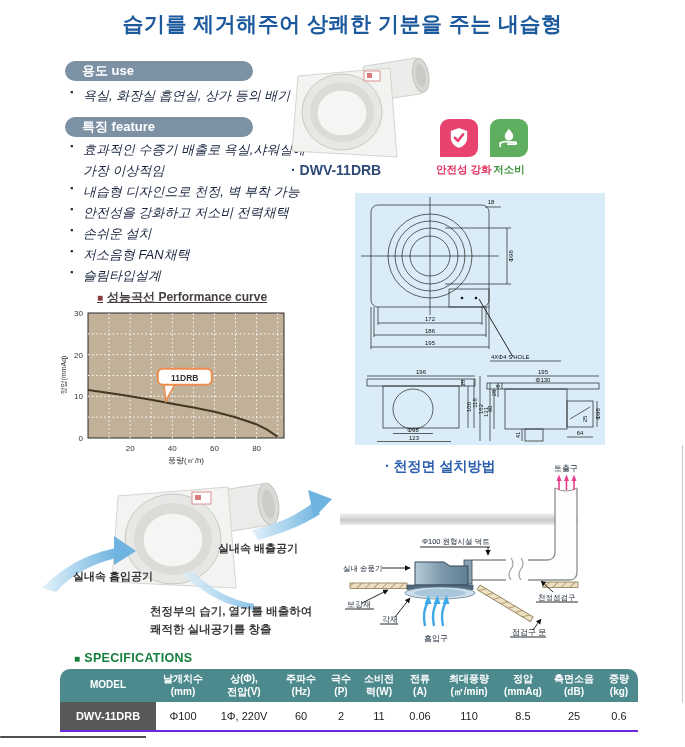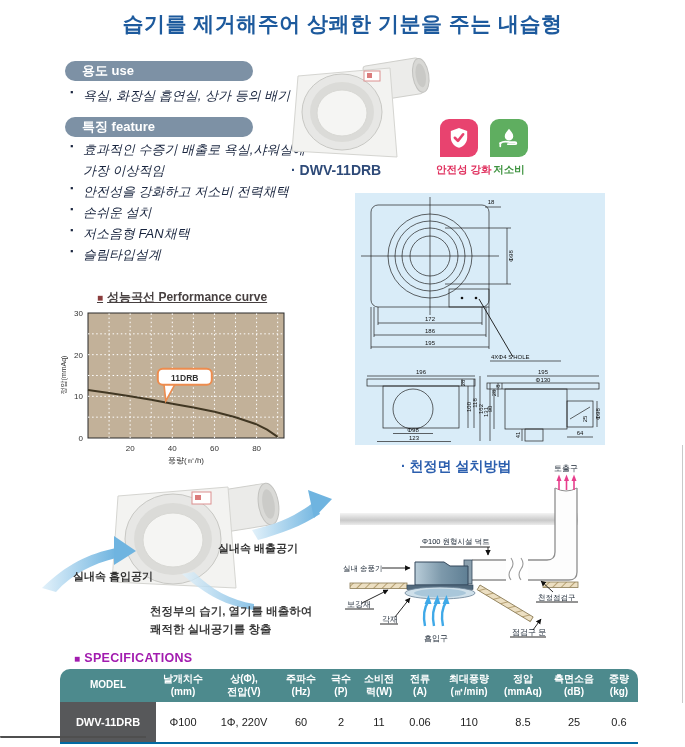--- a/index.html
+++ b/index.html
@@ -66,6 +66,7 @@
   <div class="pill feature-pill">특징 feature</div>
   <ul class="b-list feature-list">
       <li>효과적인 수증기 배출로 욕실,샤워실에 가장 이상적임</li>
+      <li>내습형 디자인으로 천정, 벽 부착 가능</li>
       <li>안전성을 강화하고 저소비 전력채택</li>
       <li>손쉬운 설치</li>
       <li>저소음형 FAN채택</li>

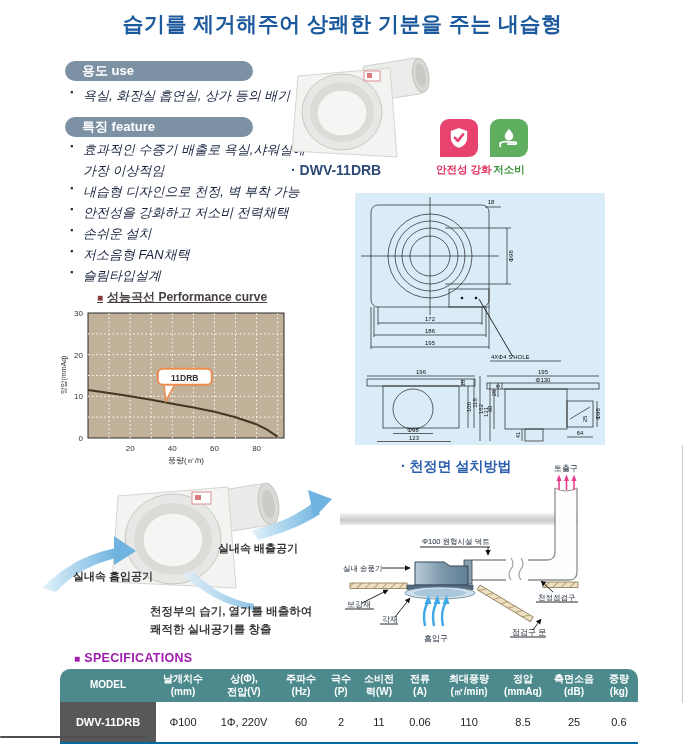--- a/index.html
+++ b/index.html
@@ -32,7 +32,7 @@
   #chart-svg .tick.tx{text-anchor:middle;}
   .gridline{stroke:#fff;stroke-width:1;stroke-dasharray:1.5 2.6;}
   .curve{fill:none;stroke:#413723;stroke-width:2;}
-  .install-title{position:absolute;left:401px;top:458px;font-size:14px;font-weight:bold;color:#2c5fae;}
+  .install-title{position:absolute;left:385px;top:458px;font-size:14px;font-weight:bold;color:#2c5fae;}
   #install-svg{position:absolute;left:340px;top:460px;}
   #install-svg text{font-size:8px;fill:#14202e;}
   #flow-svg{position:absolute;left:22px;top:478px;}

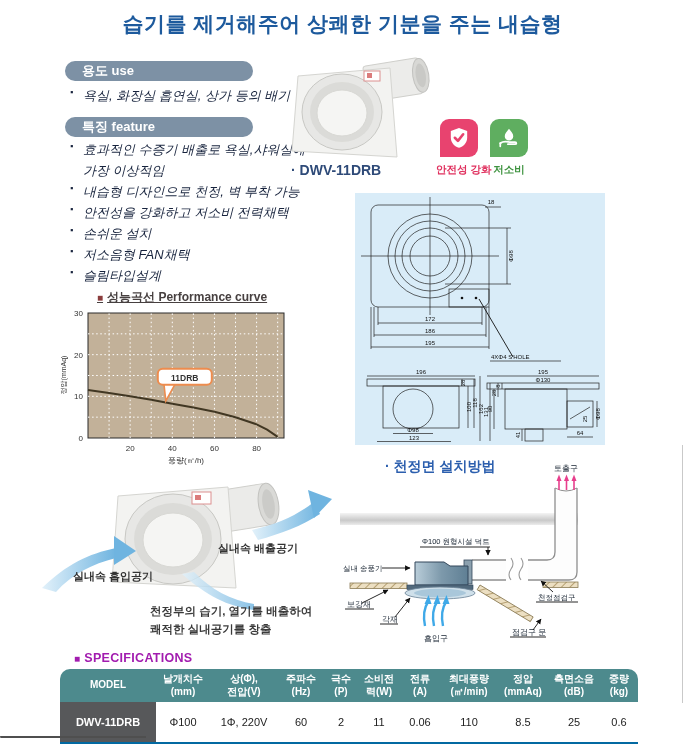--- a/index.html
+++ b/index.html
@@ -36,7 +36,7 @@
   #install-svg{position:absolute;left:340px;top:460px;}
   #install-svg text{font-size:8px;fill:#14202e;}
   #flow-svg{position:absolute;left:22px;top:478px;}
-  .spec-header{position:absolute;left:74px;top:651px;font-size:12.5px;font-weight:bold;color:#a21caf;letter-spacing:.3px;}
+  .spec-header{position:absolute;left:74px;top:651px;font-size:12.5px;font-weight:bold;color:#15803d;letter-spacing:.3px;}
   .spec-header .sq{font-size:10px;margin-right:4px;}
   .spec-wrap{position:absolute;left:60px;top:669px;width:578px;border-radius:10px 10px 0 0;
         overflow:hidden;border-bottom:2px solid #0369a1;}

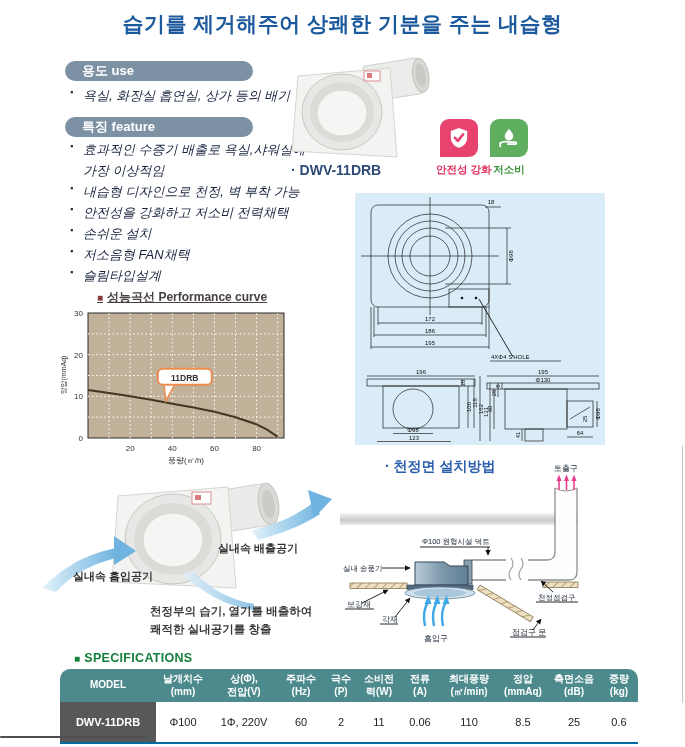--- a/index.html
+++ b/index.html
@@ -39,7 +39,7 @@
   .spec-header{position:absolute;left:74px;top:651px;font-size:12.5px;font-weight:bold;color:#15803d;letter-spacing:.3px;}
   .spec-header .sq{font-size:10px;margin-right:4px;}
   .spec-wrap{position:absolute;left:60px;top:669px;width:578px;border-radius:10px 10px 0 0;
-        overflow:hidden;border-bottom:2px solid #0369a1;}
+        overflow:hidden;border-bottom:2px solid #6d28d9;}
   table.spec{border-collapse:collapse;table-layout:fixed;width:578px;}
   table.spec th{background:#4d8a8d;color:#fff;font-size:10px;font-weight:bold;height:33px;
         white-space:pre-line;text-align:center;vertical-align:middle;line-height:1.25;padding:0;}

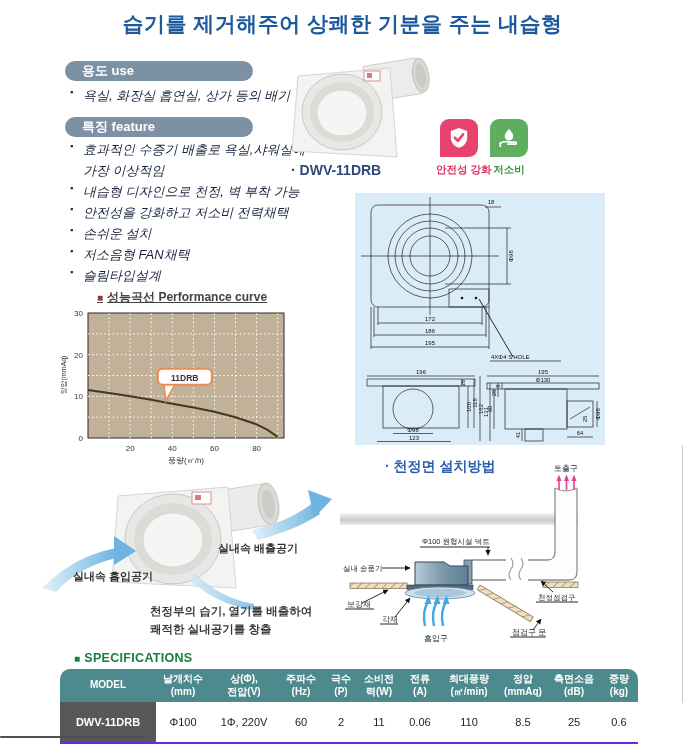--- a/index.html
+++ b/index.html
@@ -43,7 +43,7 @@
   table.spec{border-collapse:collapse;table-layout:fixed;width:578px;}
   table.spec th{background:#4d8a8d;color:#fff;font-size:10px;font-weight:bold;height:33px;
         white-space:pre-line;text-align:center;vertical-align:middle;line-height:1.25;padding:0;}
-  table.spec td{background:#fff;font-size:11px;color:#222;text-align:center;height:28px;padding:6px;}
+  table.spec td{background:#fff;font-size:11px;color:#222;text-align:center;height:28px;padding:0;}
   table.spec td.model-cell{background:#57585a;color:#fff;font-weight:bold;}
   .bottom-line{position:absolute;left:0;top:736px;width:146px;height:2px;background:#4f4f4f;}
   .right-line{position:absolute;left:682px;top:445px;width:1px;height:258px;background:#c9c9c9;}

